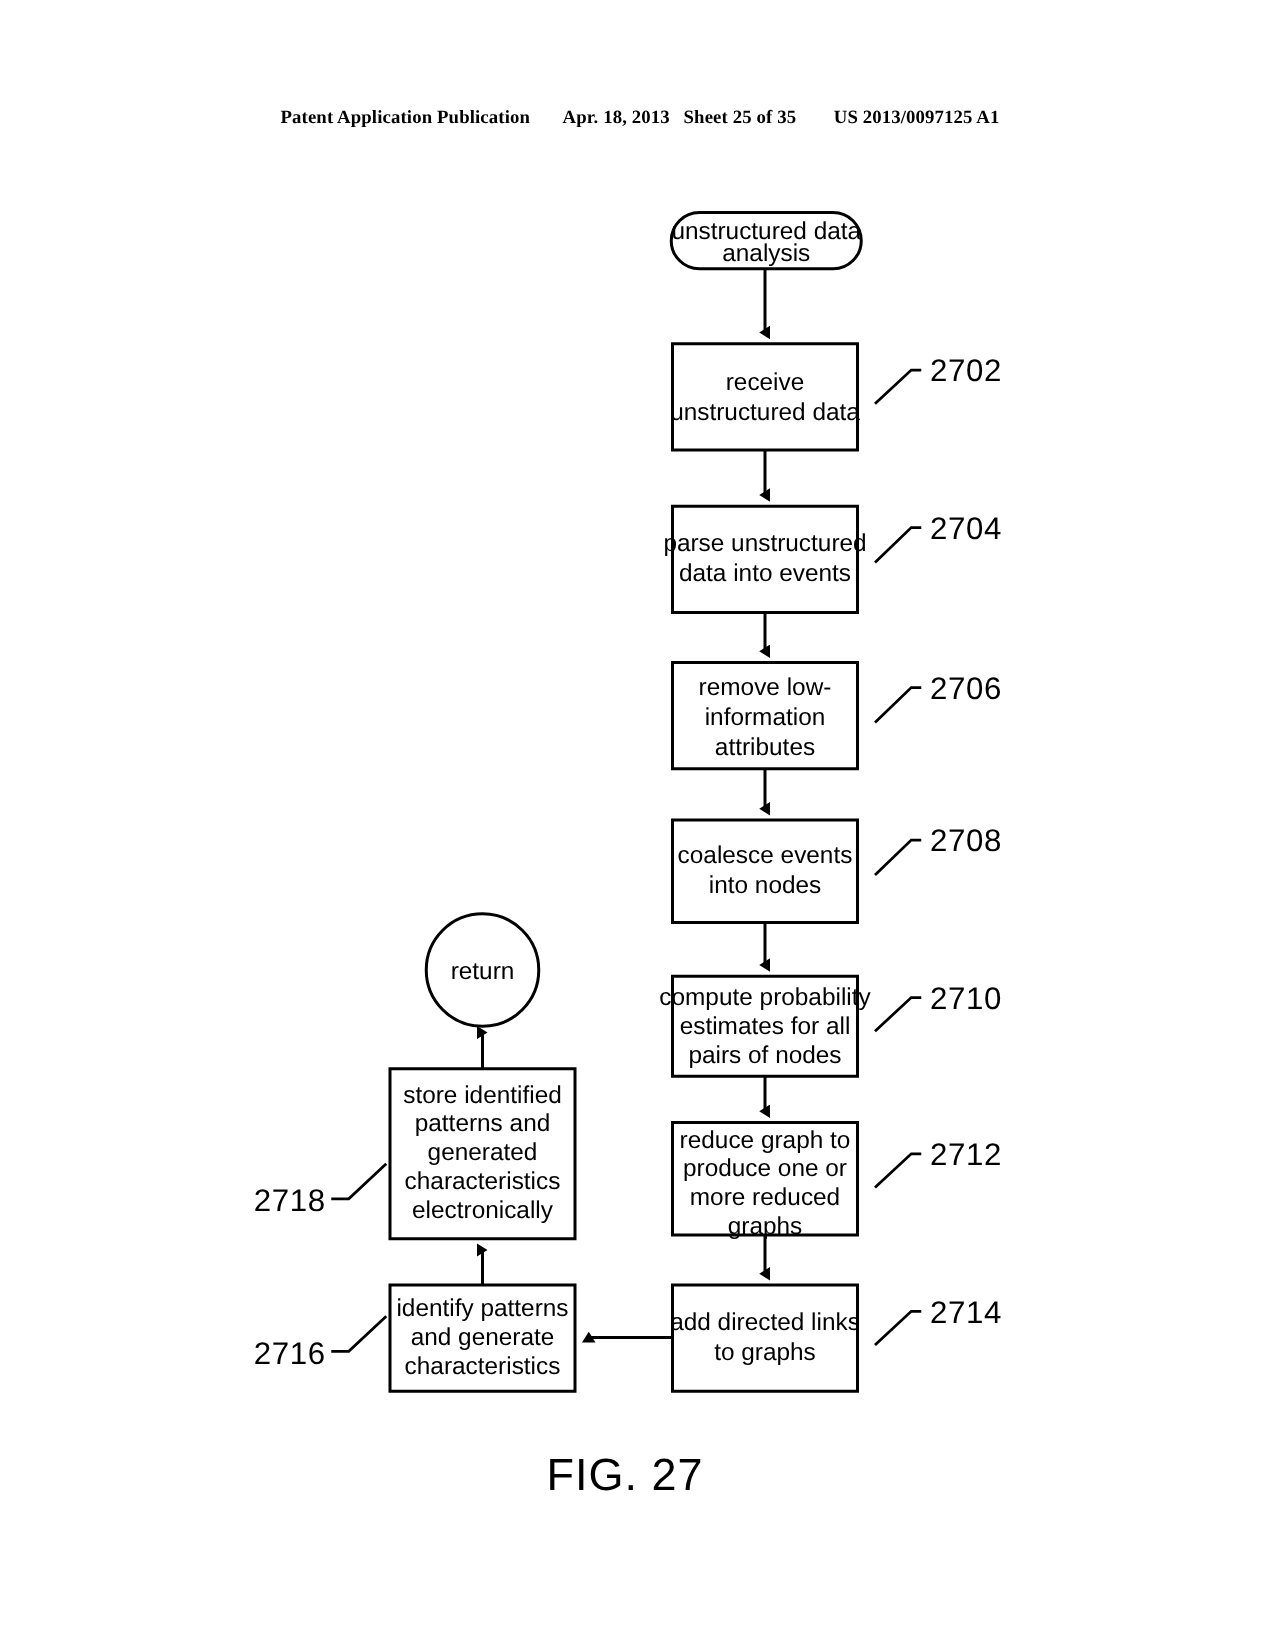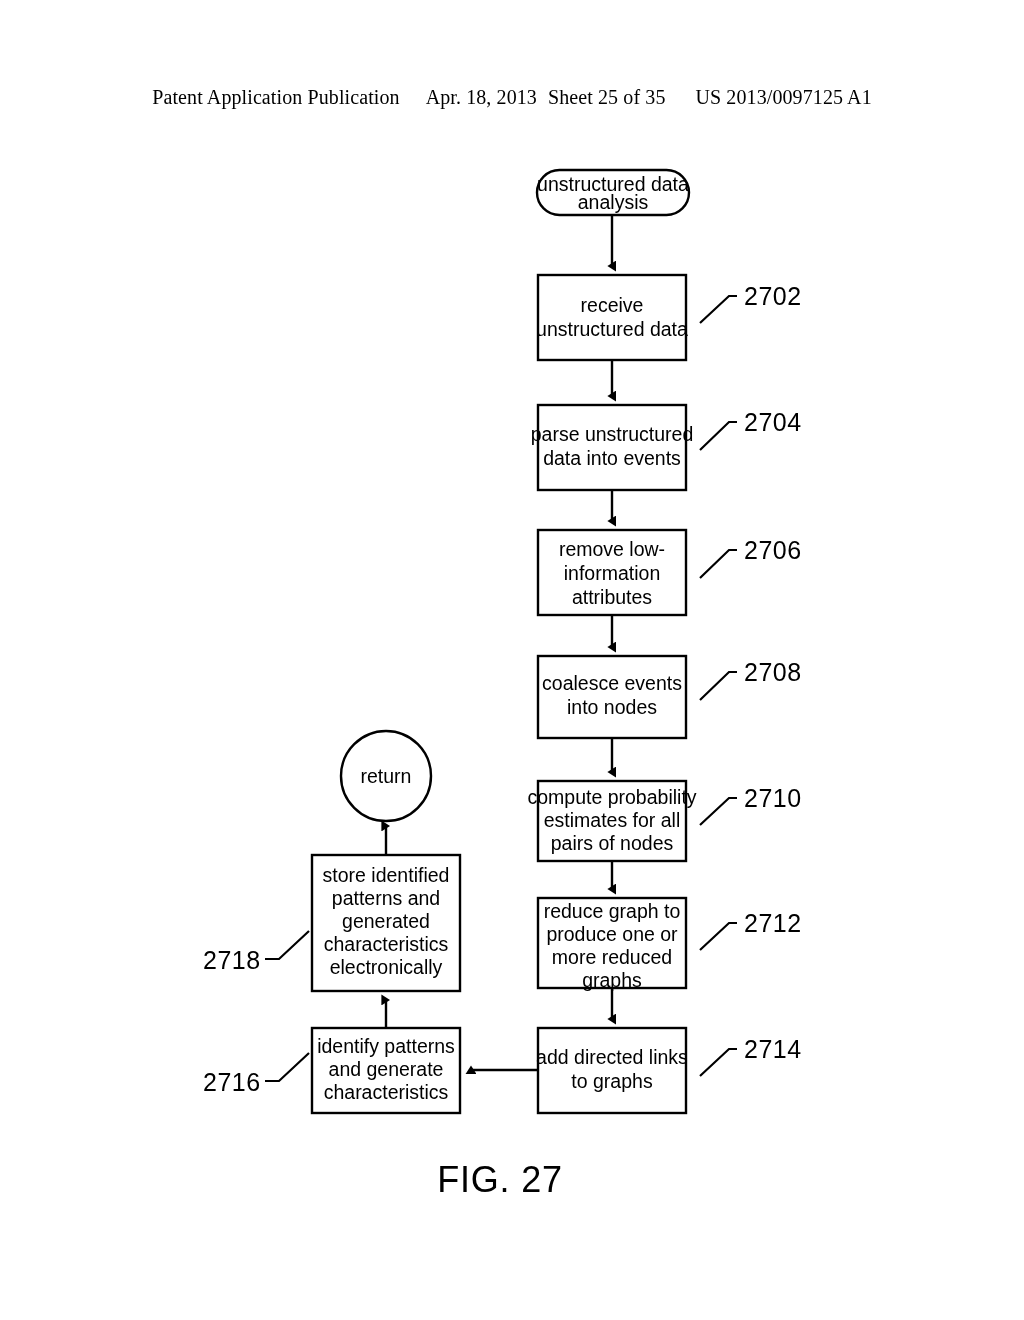--- a/index.html
+++ b/index.html
@@ -24,8 +24,8 @@
     width: 1024px;
     text-align: center;
     font-family: "Liberation Serif", serif;
-    font-weight: normal;
-    font-size: 20px;
+    font-weight: bold;
+    font-size: 15px;
     letter-spacing: 0.1px;
     white-space: nowrap;
   }

